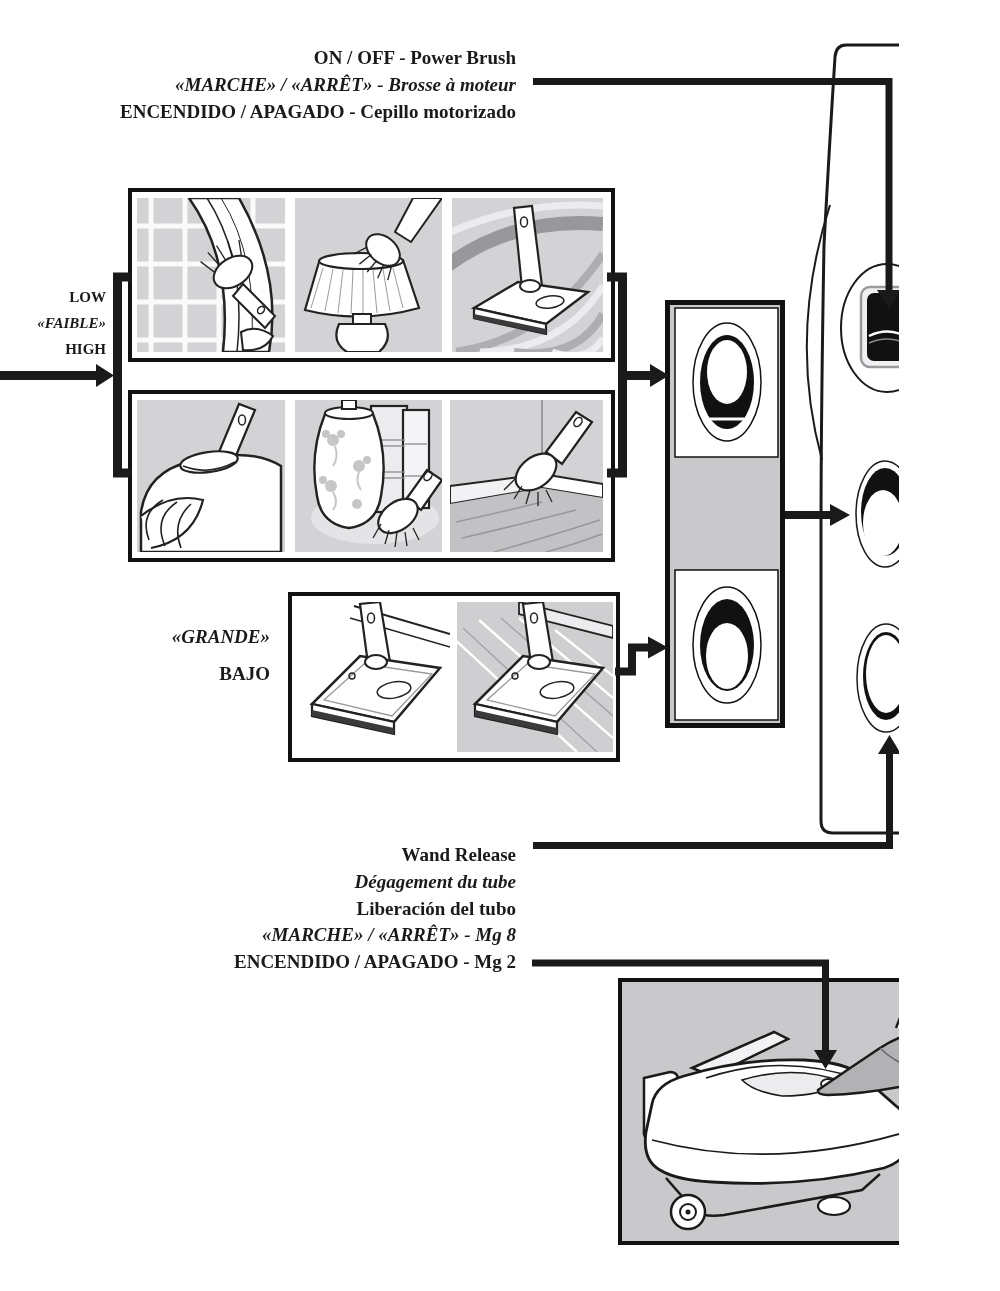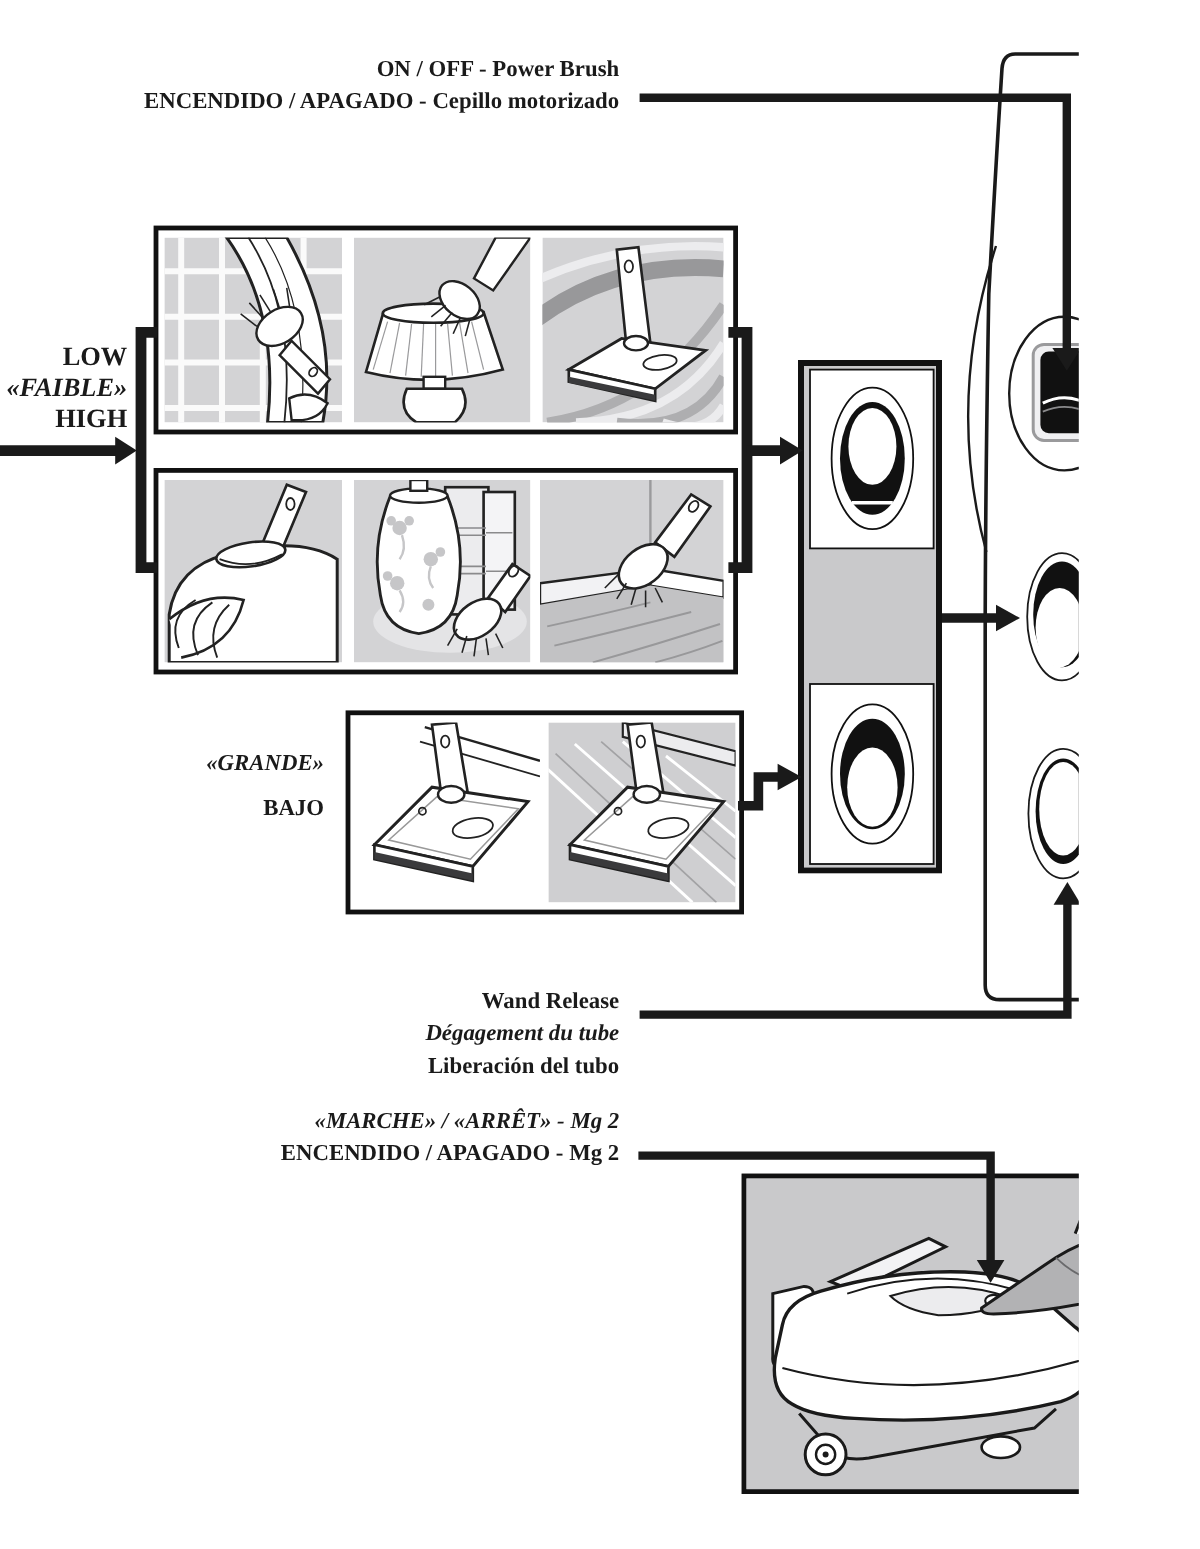--- a/index.html
+++ b/index.html
@@ -20,6 +20,7 @@
 
   <div class="callout" style="left:40px;top:44px;width:476px;">
     <div>ON / OFF - Power Brush</div>
+    <div class="fr">«MARCHE» / «ARRÊT» - Brosse à moteur</div>
     <div>ENCENDIDO / APAGADO  - Cepillo motorizado</div>
   </div>
 

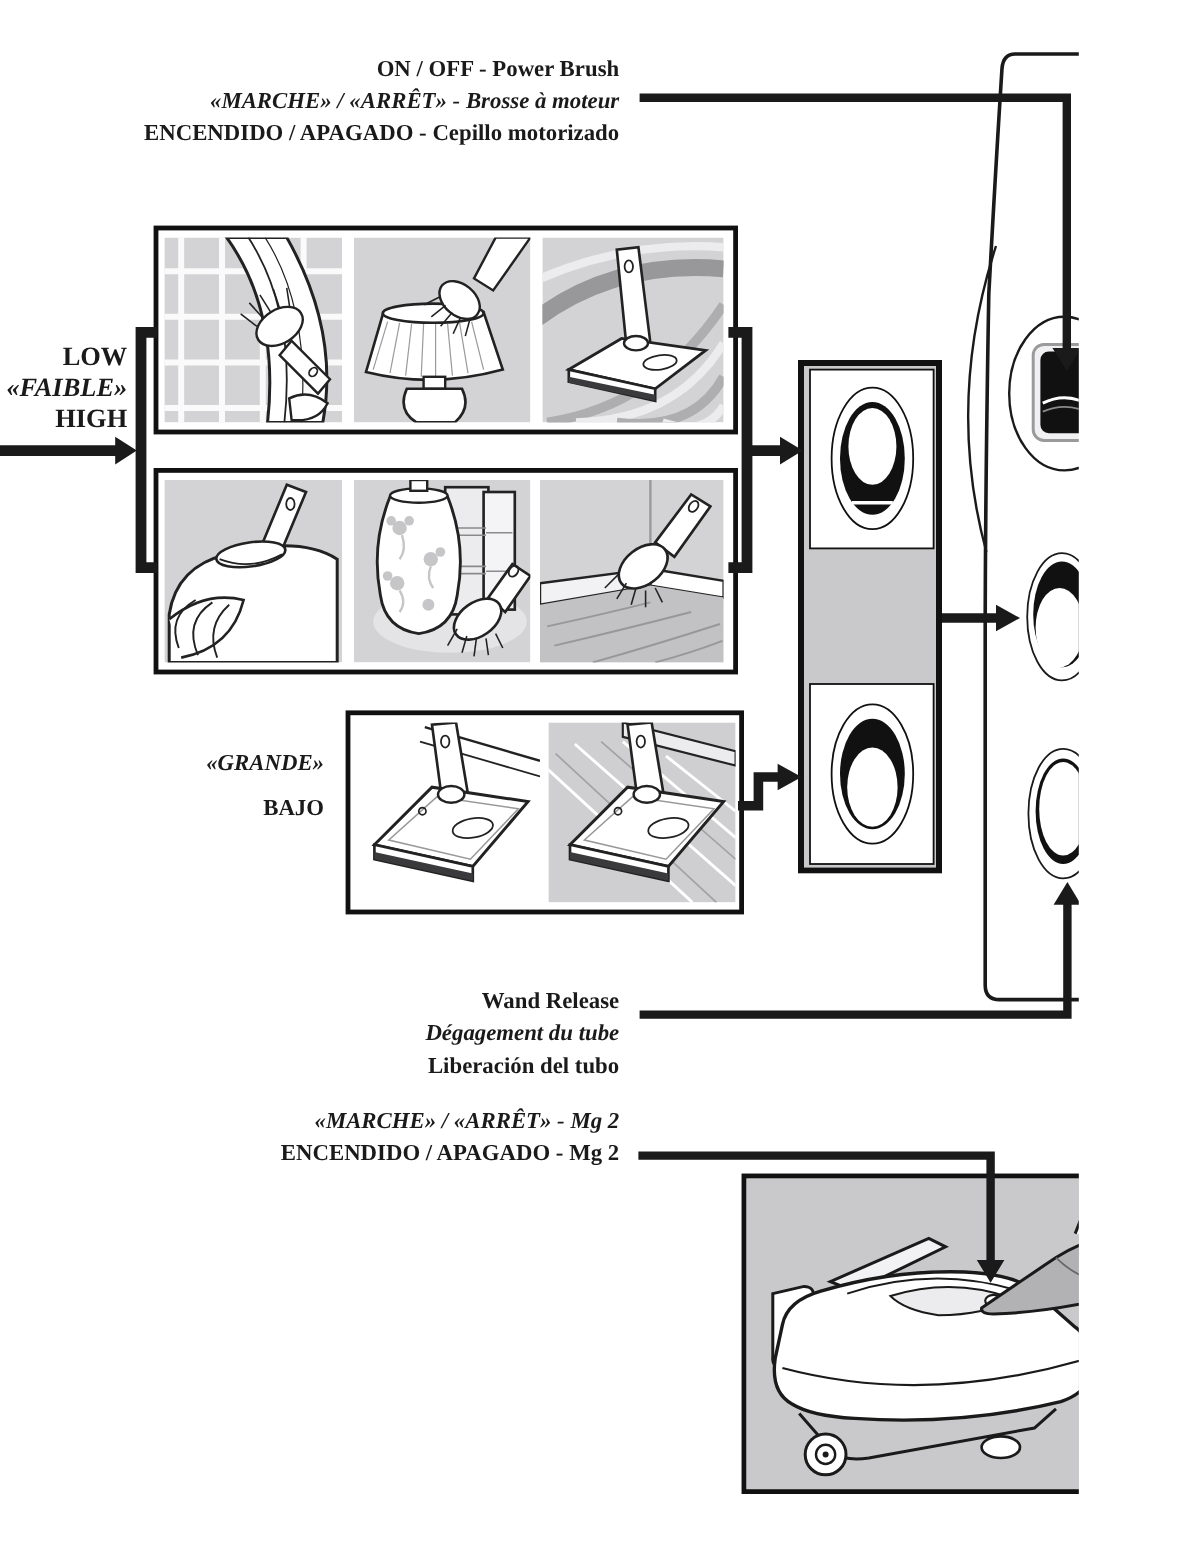--- a/index.html
+++ b/index.html
@@ -24,7 +24,7 @@
     <div>ENCENDIDO / APAGADO  - Cepillo motorizado</div>
   </div>
 
-  <div class="callout" style="left:0px;top:284px;width:106px;font-size:22px;line-height:26px;">
+  <div class="callout" style="left:0px;top:284px;width:106px;font-size:15px;line-height:26px;">
     <div>LOW</div>
     <div class="fr">«FAIBLE»</div>
     <div>HIGH</div>

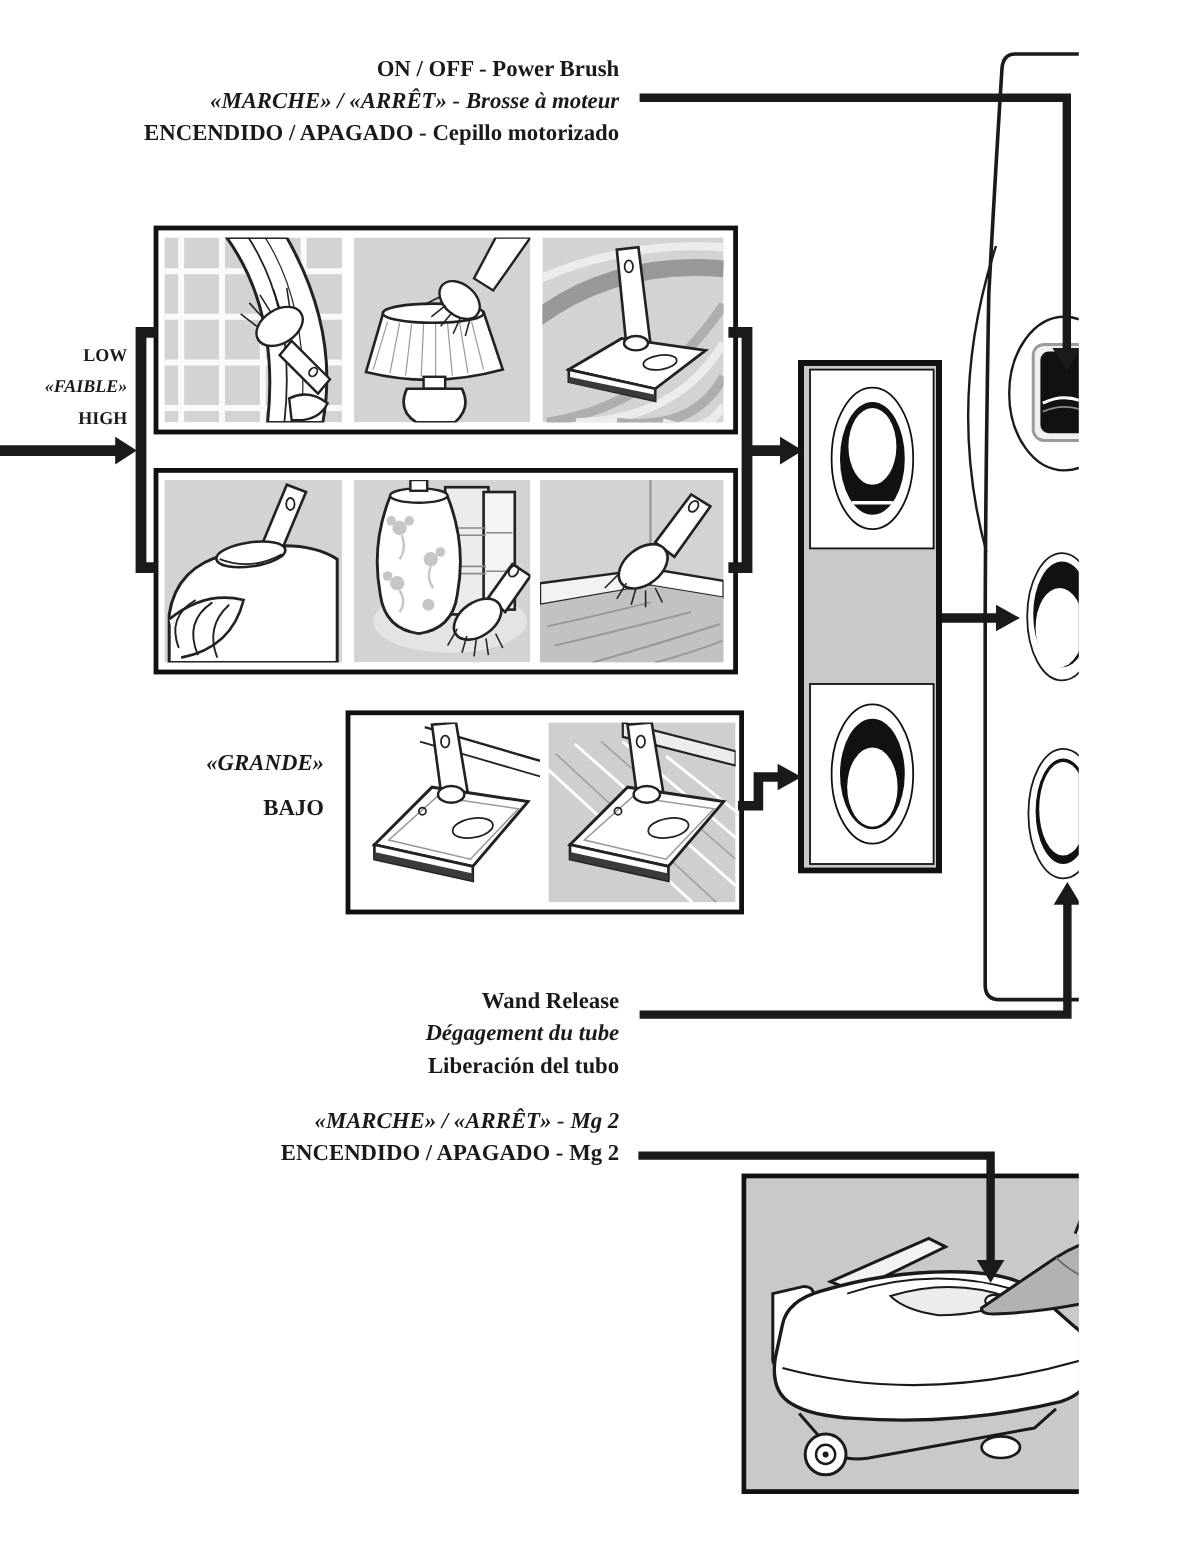--- a/index.html
+++ b/index.html
@@ -35,7 +35,7 @@
     <div>BAJO</div>
   </div>
 
-  <div class="callout" style="left:200px;top:821px;width:316px;">
+  <div class="callout" style="left:200px;top:841px;width:316px;">
     <div>Wand Release</div>
     <div class="fr">Dégagement du tube</div>
     <div>Liberación del tubo</div>

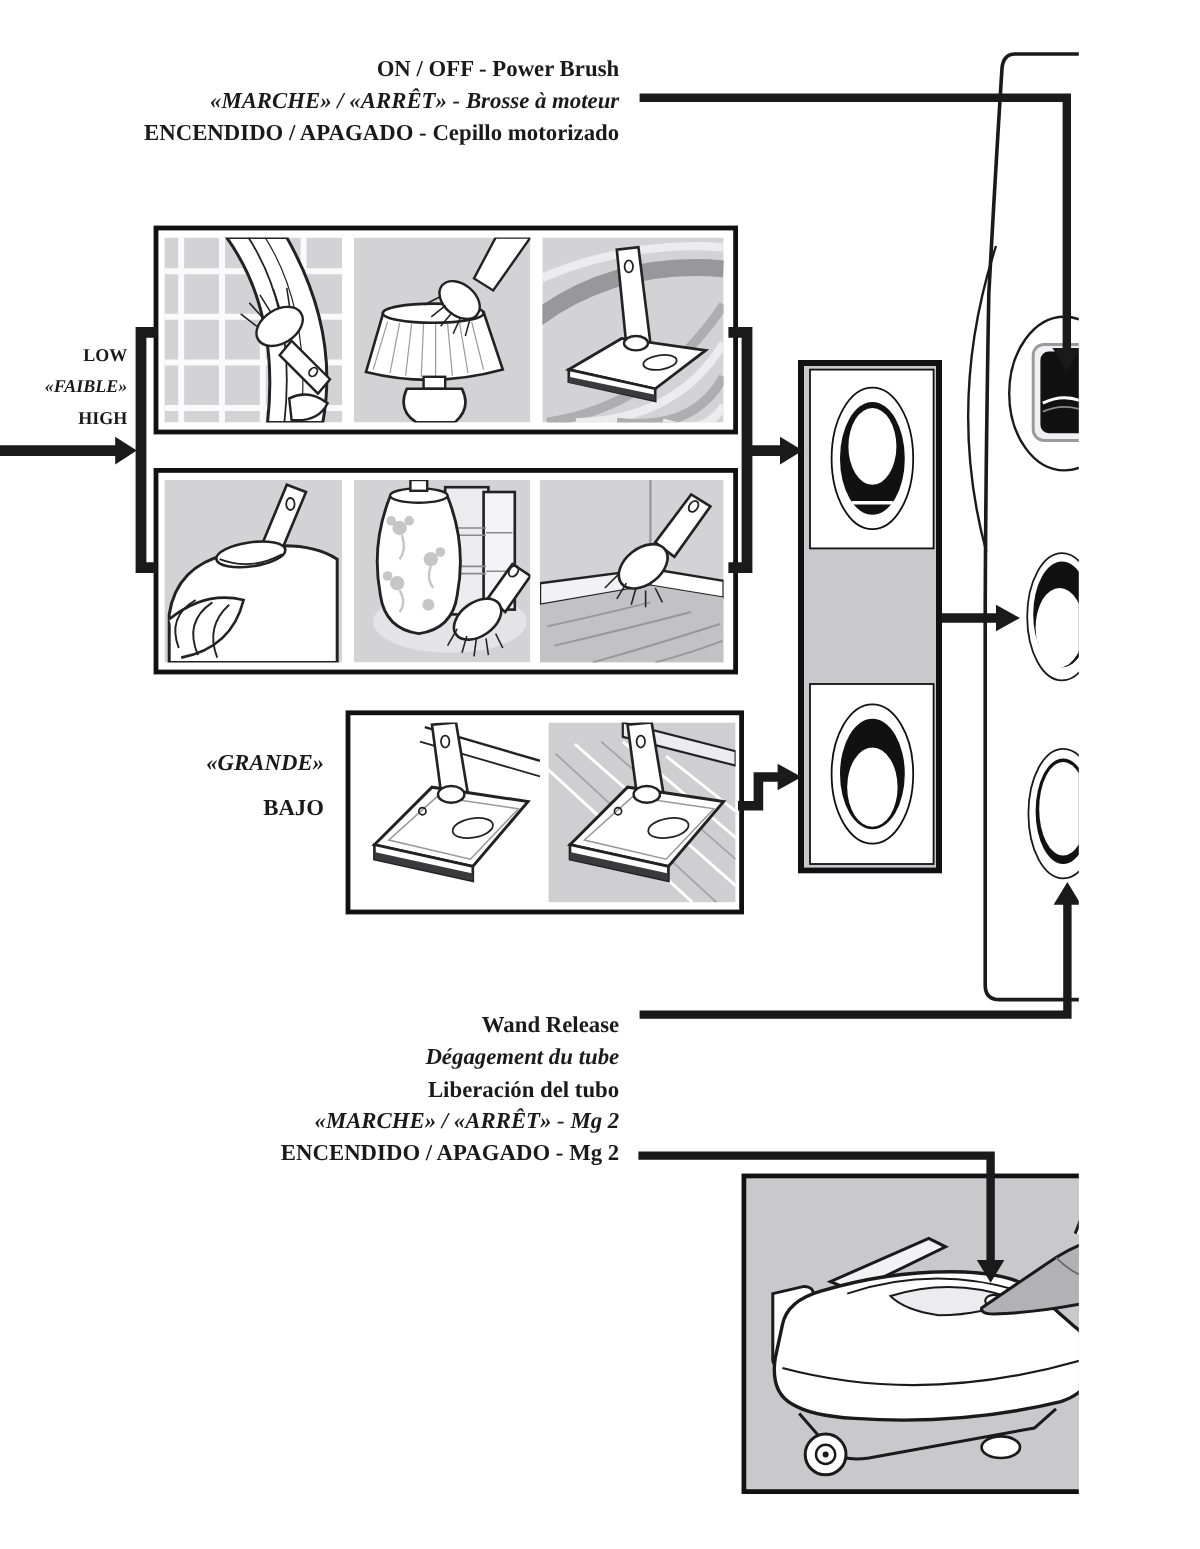--- a/index.html
+++ b/index.html
@@ -42,7 +42,7 @@
   </div>
 
   <div class="callout" style="left:186px;top:921px;width:330px;">
-    <div class="fr">«MARCHE» / «ARRÊT» - Mg 2</div>
+    <div class="fr">«MARCHE» / «ARRÊT» - Mg 8</div>
     <div>ENCENDIDO / APAGADO - Mg 2</div>
   </div>
 

